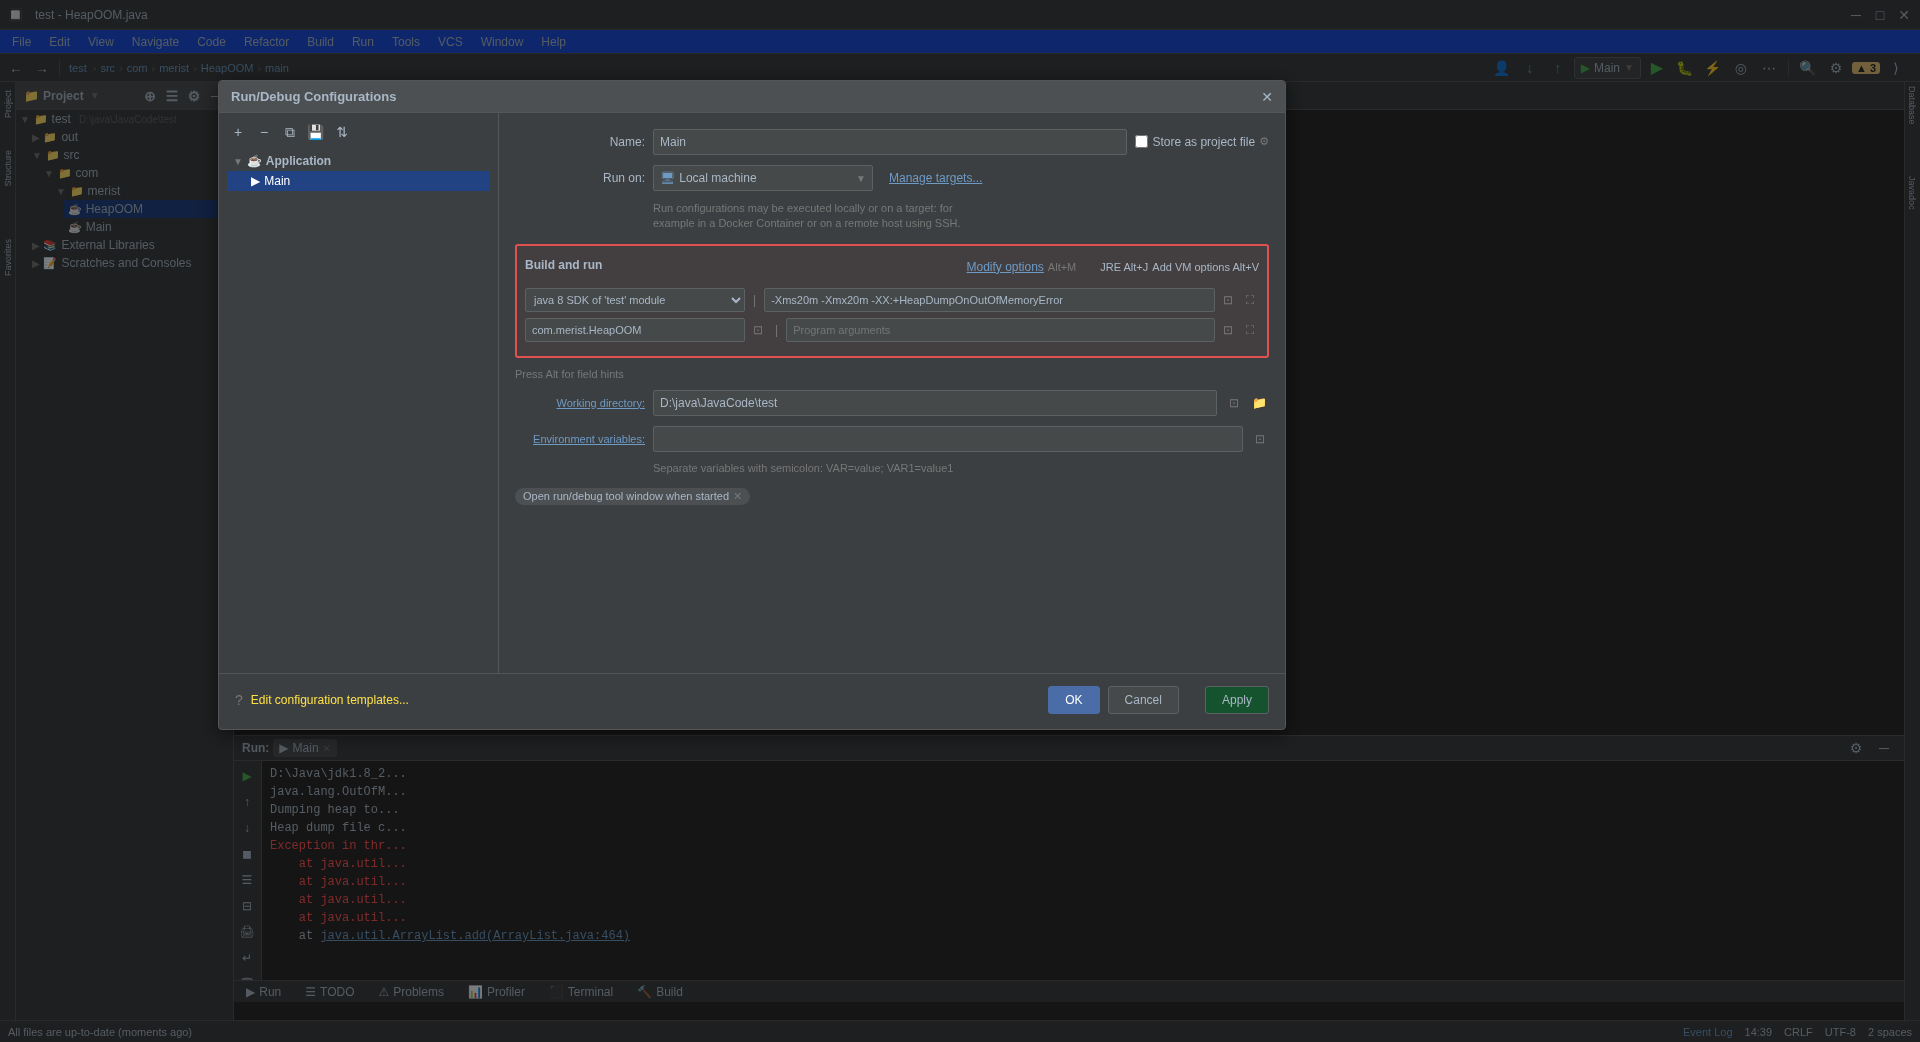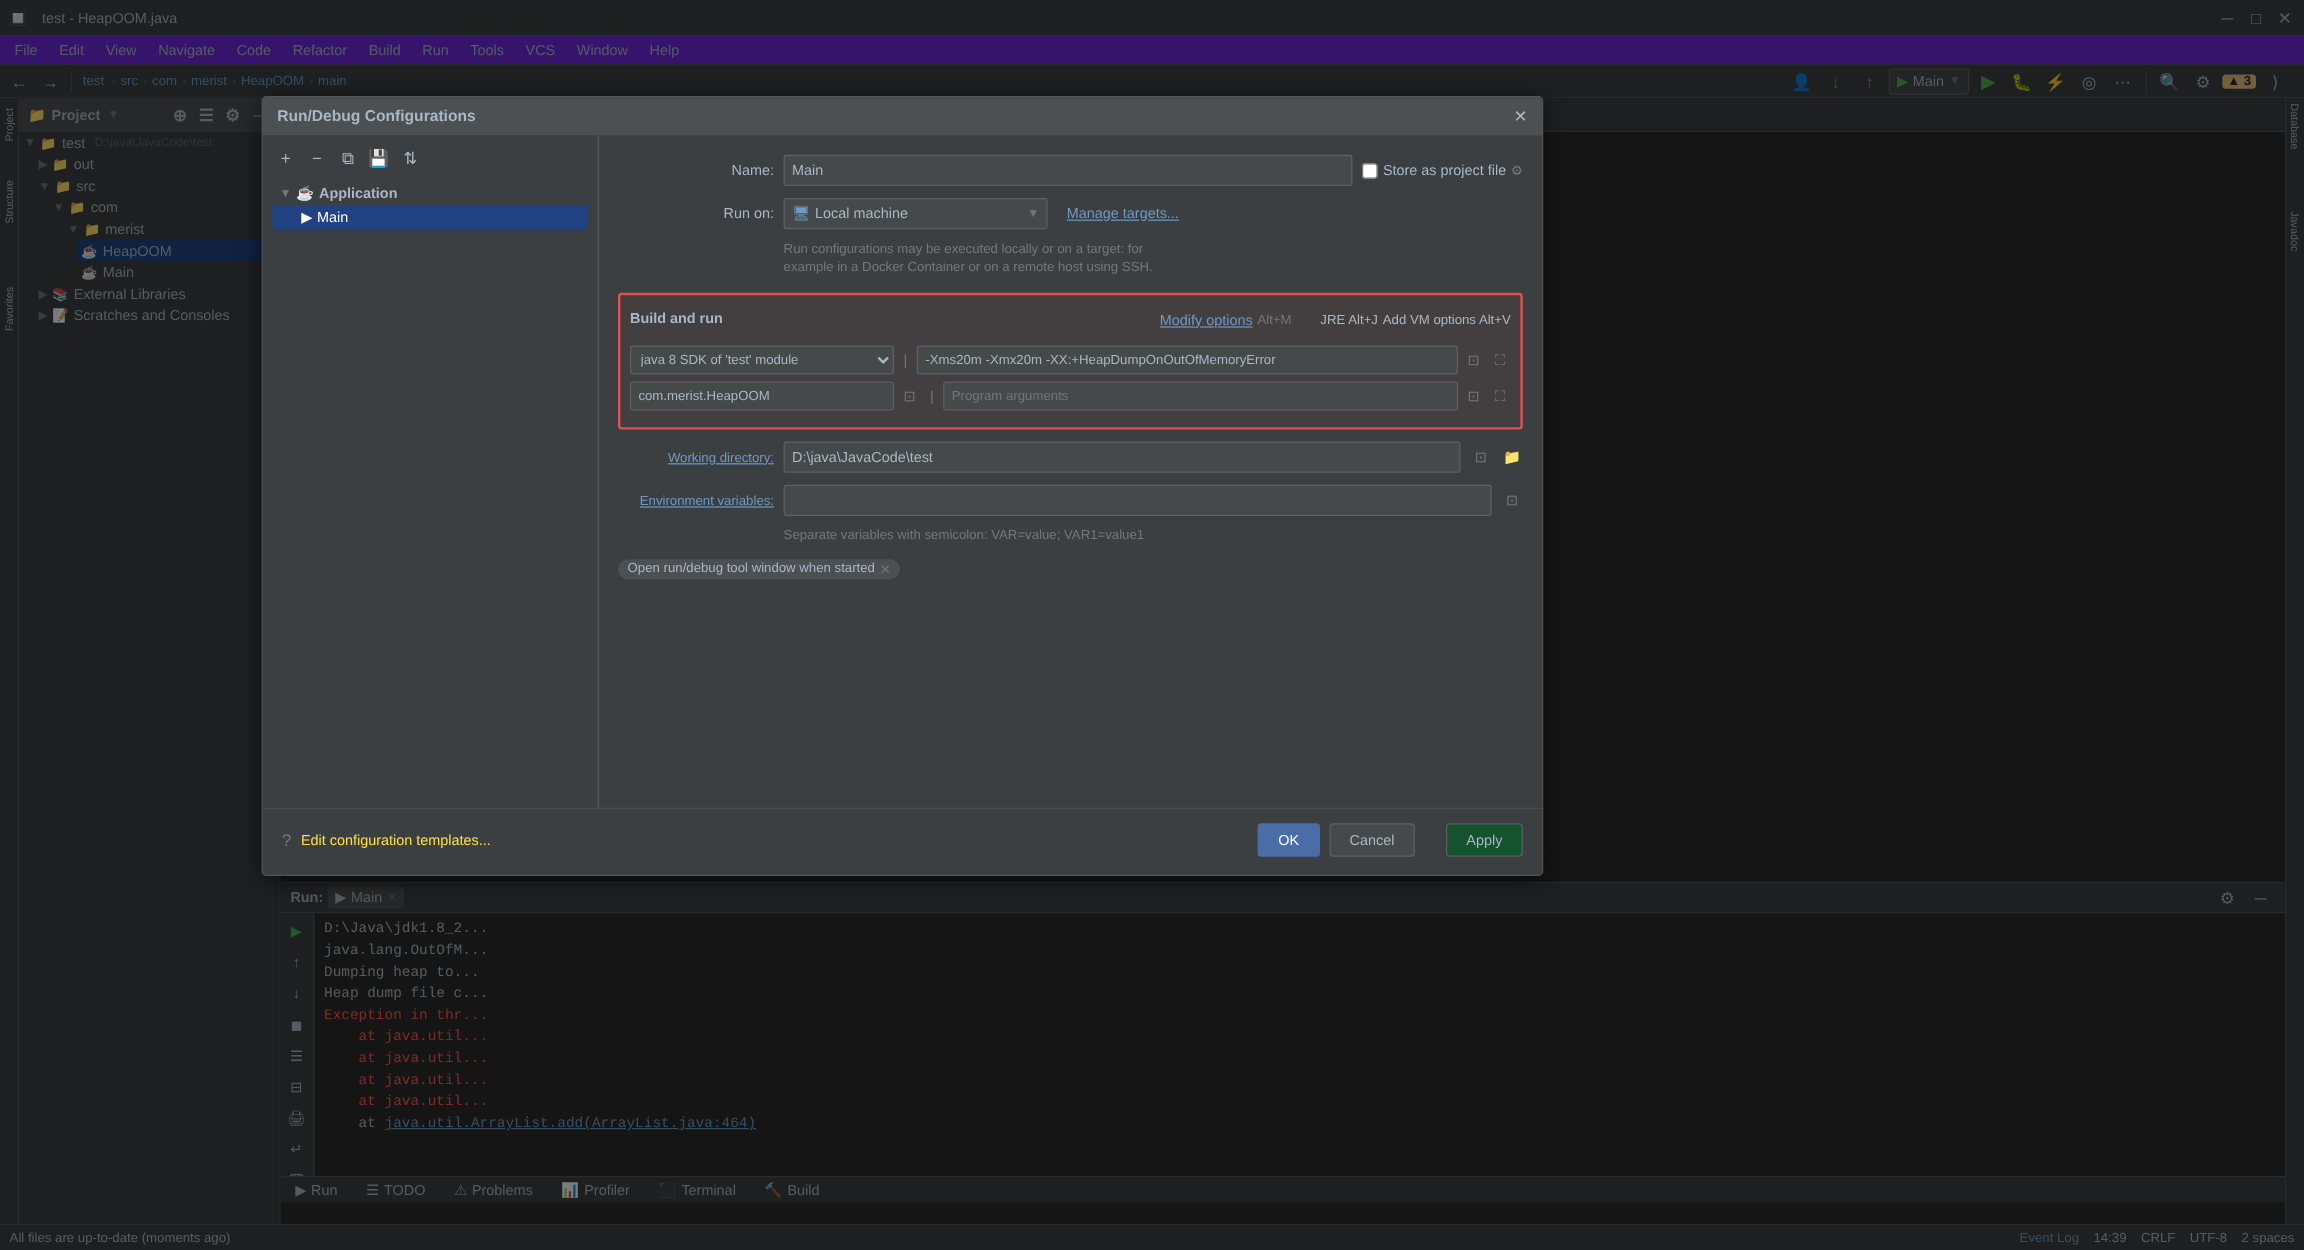--- a/index.html
+++ b/index.html
@@ -45,7 +45,7 @@
     
     .menu-bar {
       height: 24px;
-      background: #6d28d9;
+      background: #1d4ed8;
       display: flex;
       align-items: center;
       padding: 0 4px;

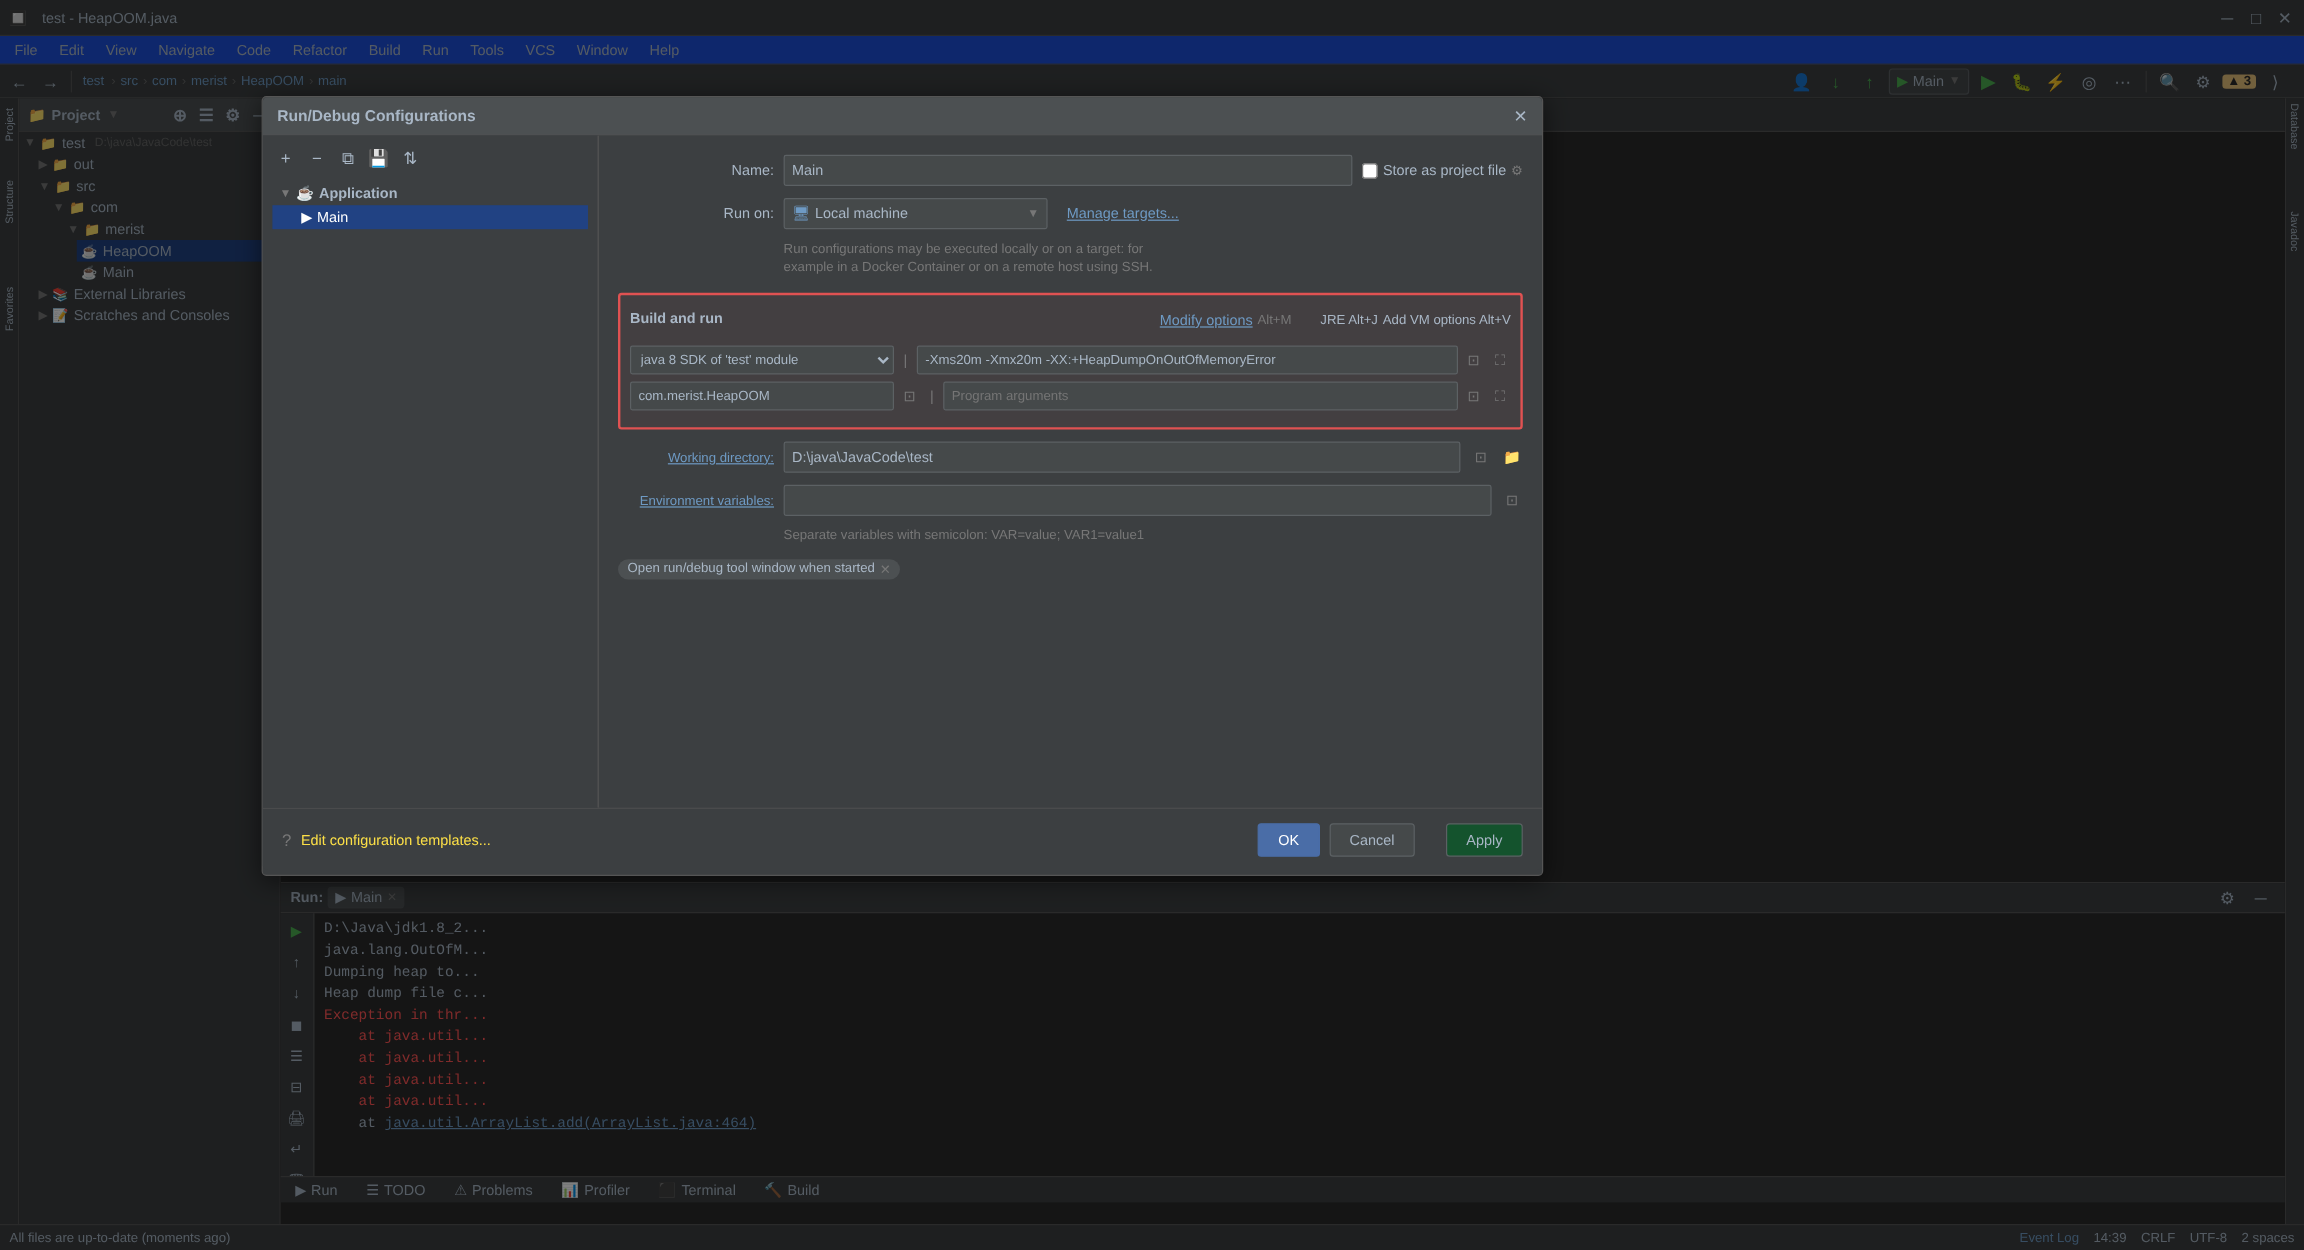--- a/index.html
+++ b/index.html
@@ -324,7 +324,7 @@
     }
     .form-checkbox {
       display: flex;
-      align-items: flex-end;
+      align-items: flex-start;
       gap: 4px;
     }
     .section-title {

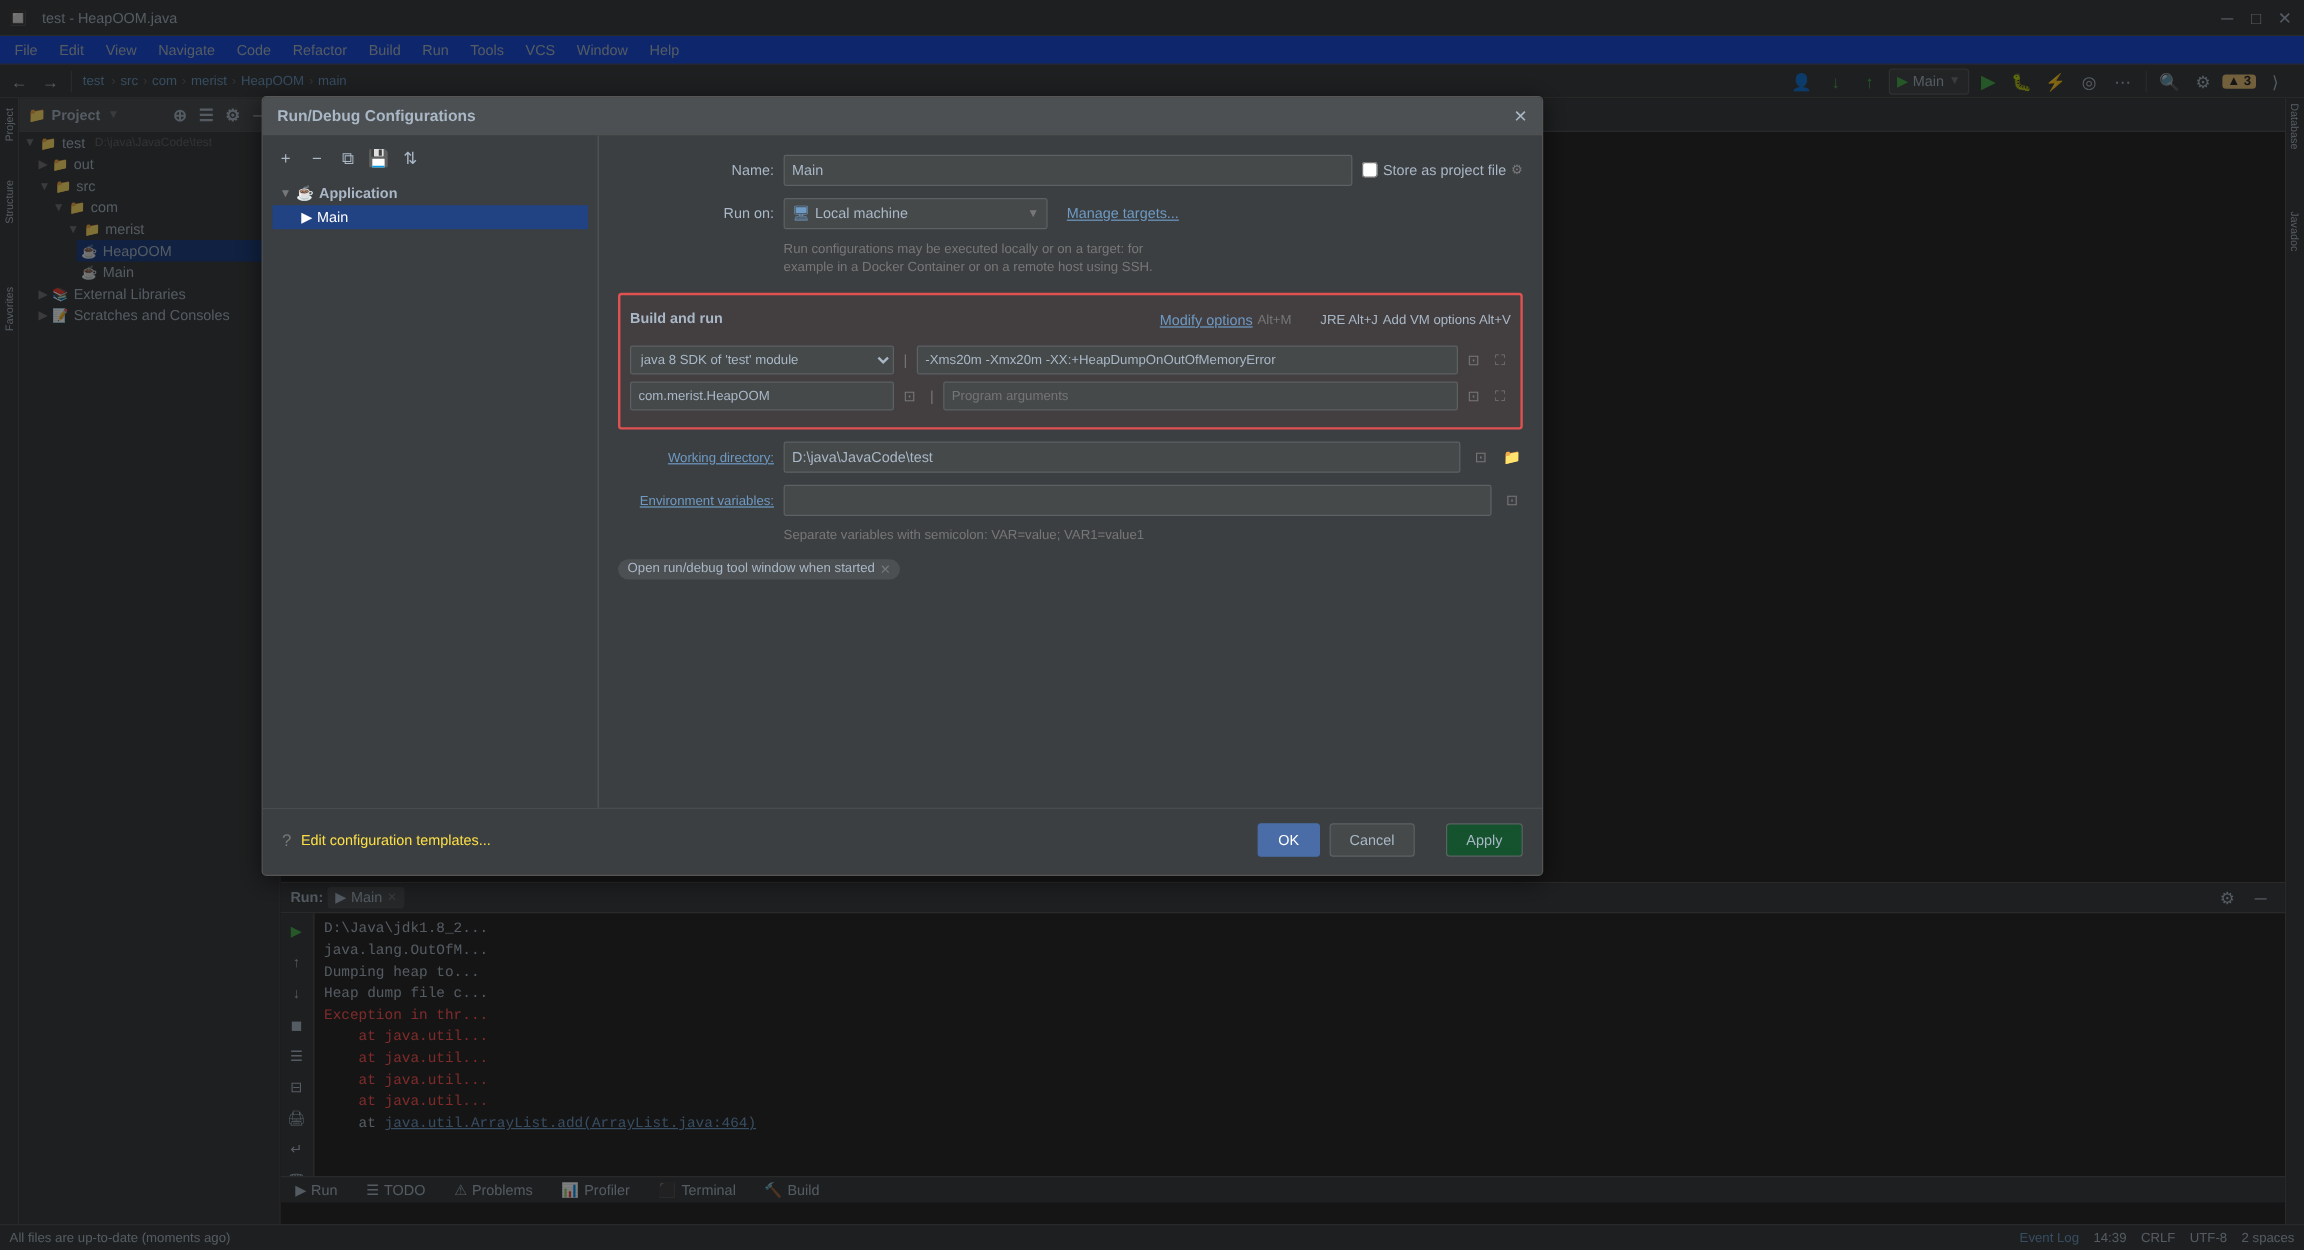--- a/index.html
+++ b/index.html
@@ -828,6 +828,7 @@
           </div>
         </div>
 
+        <div style="font-size:11px;color:#777;margin-bottom:10px">Press Alt for field hints</div>
 
         <div class="form-row">
           <span class="form-label">

